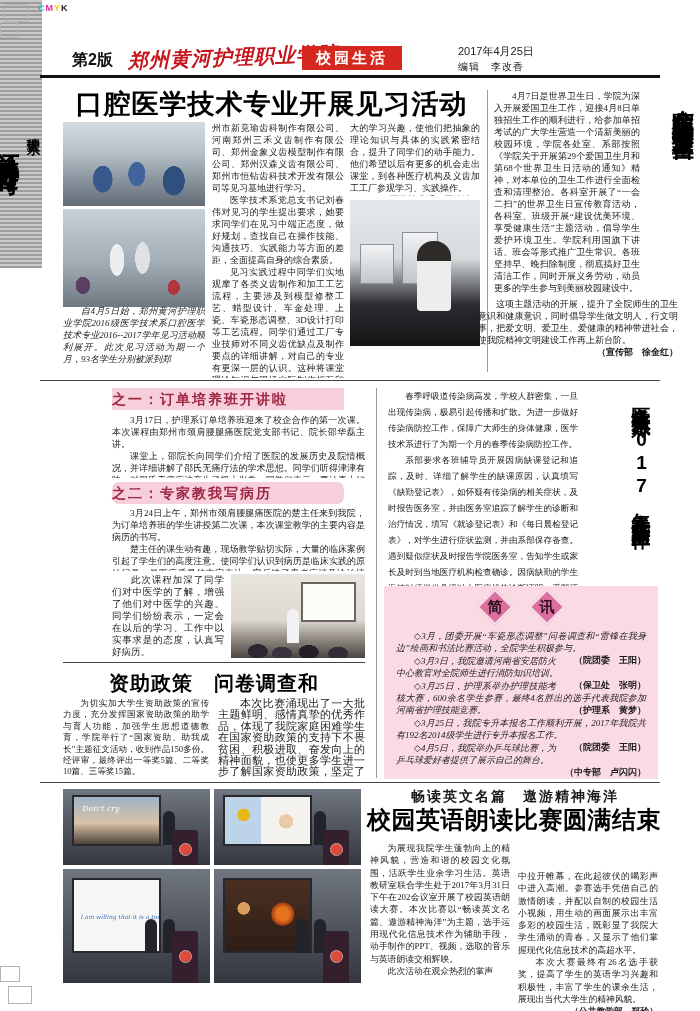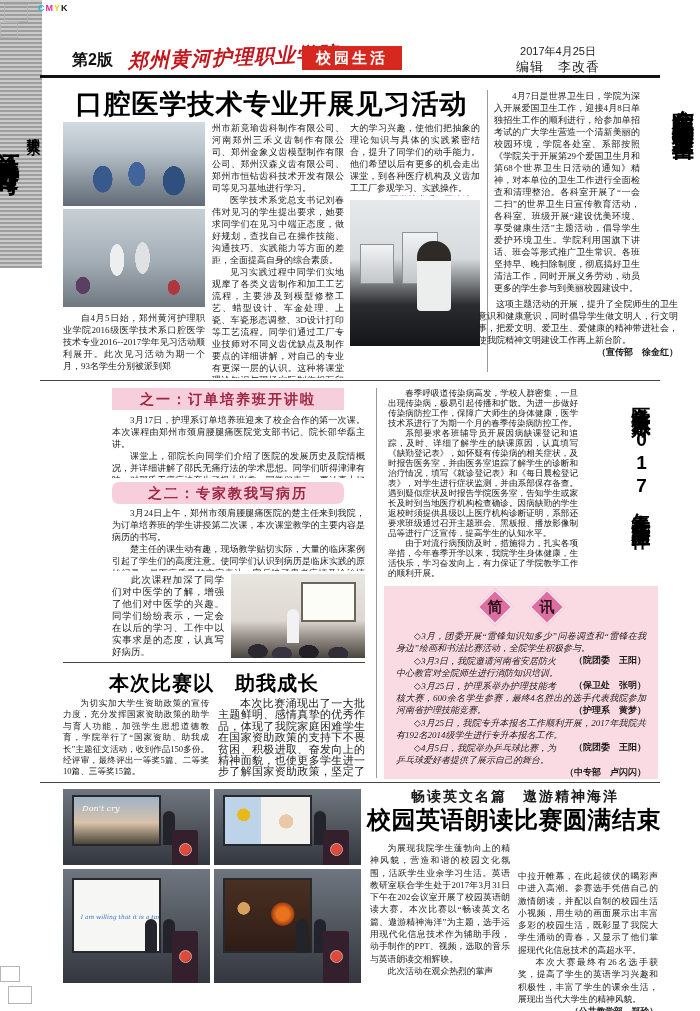--- a/index.html
+++ b/index.html
@@ -16,7 +16,7 @@
             transform:rotate(-2deg);letter-spacing:1px;white-space:nowrap;}
   .badge{left:302px;top:46px;width:100px;height:24px;background:var(--accent,#d6281f);
          color:#fff;font:bold 15px/24px "Liberation Sans",sans-serif;text-align:center;letter-spacing:3px;}
-  .dateblk{left:458px;top:44px;width:200px;text-align:center;font:11px/15px "Liberation Sans",sans-serif;color:#222;}
+  .dateblk{left:458px;top:44px;width:200px;text-align:left;font:11px/15px "Liberation Sans",sans-serif;color:#222;}
   .dateblk .ed{font-size:13px;letter-spacing:1px;}
   .hrule{left:40px;top:75px;width:620px;height:3px;background:#111;}
   .vline{position:absolute;width:1px;background:#9a9a9a;}

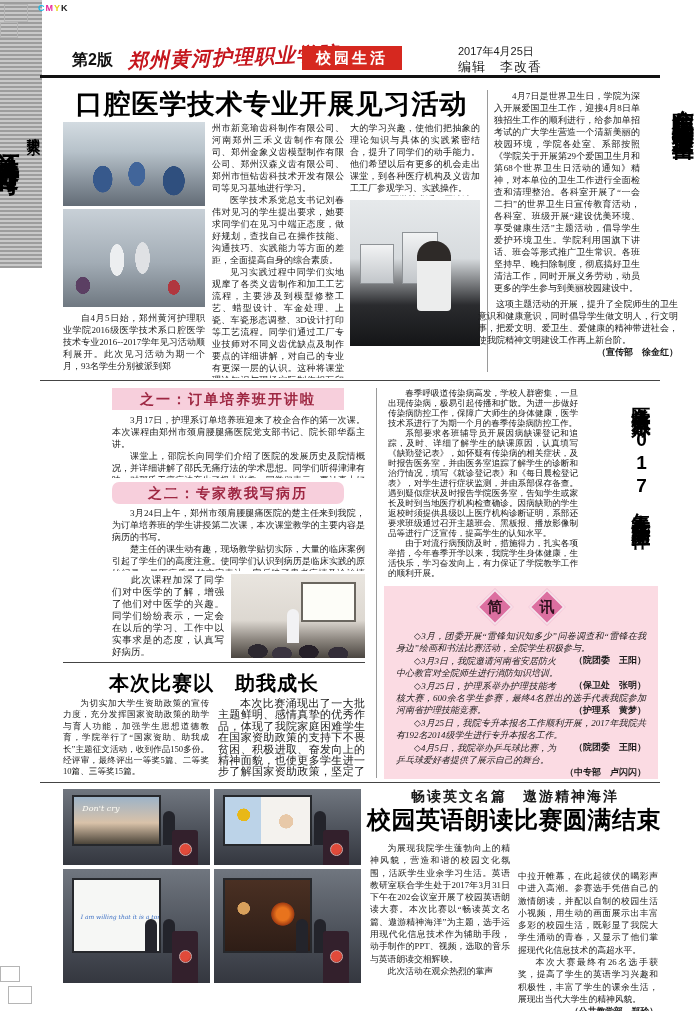--- a/index.html
+++ b/index.html
@@ -17,7 +17,7 @@
   .badge{left:302px;top:46px;width:100px;height:24px;background:var(--accent,#d6281f);
          color:#fff;font:bold 15px/24px "Liberation Sans",sans-serif;text-align:center;letter-spacing:3px;}
   .dateblk{left:458px;top:44px;width:200px;text-align:left;font:11px/15px "Liberation Sans",sans-serif;color:#222;}
-  .dateblk .ed{font-size:13px;letter-spacing:1px;}
+  .dateblk .ed{font-size:10px;letter-spacing:1px;}
   .hrule{left:40px;top:75px;width:620px;height:3px;background:#111;}
   .vline{position:absolute;width:1px;background:#9a9a9a;}
   .hline{position:absolute;height:1px;background:#444;}

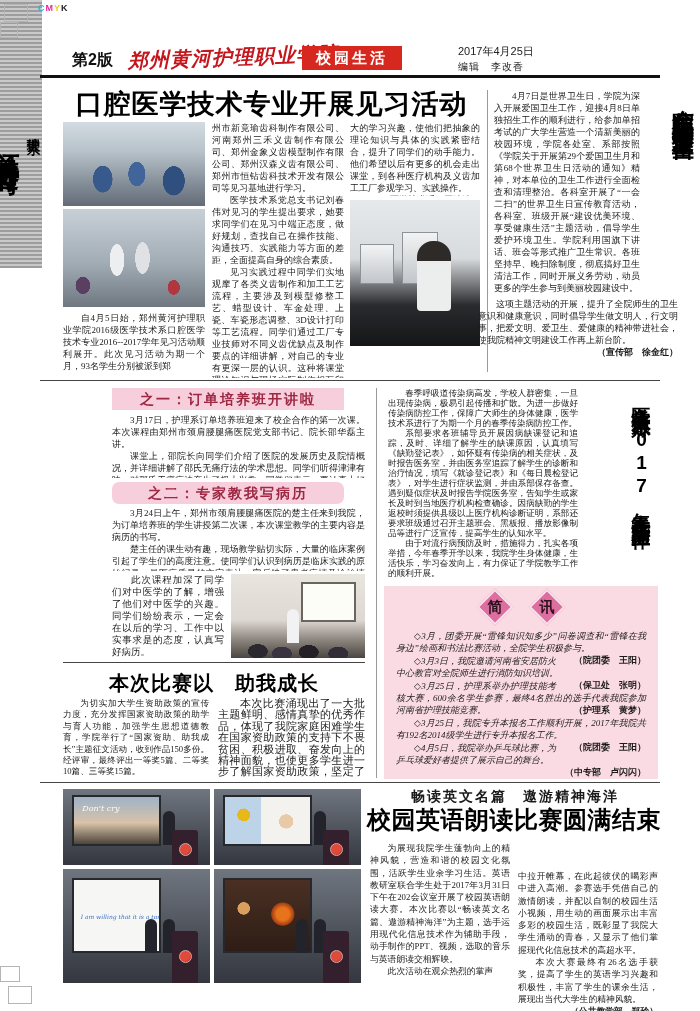--- a/index.html
+++ b/index.html
@@ -128,7 +128,7 @@
   <div class="ph ph-lab1" style="left:63px;top:122px;width:142px;height:84px;"></div>
   <div class="ph ph-lab2" style="left:63px;top:209px;width:142px;height:98px;"></div>
 
-  <div class="abs t" style="left:63px;top:312px;width:142px;height:66px;">
+  <div class="abs t" style="left:63px;top:305px;width:142px;height:66px;font-style:italic;">
     <p class="ind">自4月5日始，郑州黄河护理职业学院2016级医学技术系口腔医学技术专业2016--2017学年见习活动顺利展开。此次见习活动为期一个月，93名学生分别被派到郑</p>
   </div>
   <div class="abs t" style="left:212px;top:122px;width:132px;height:256px;">

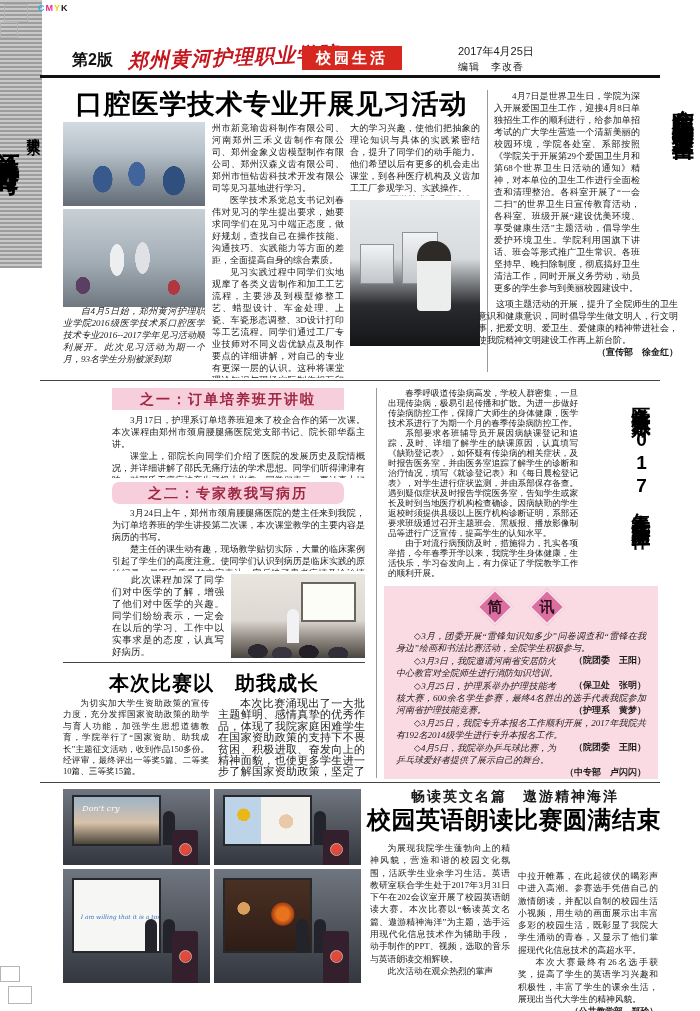--- a/index.html
+++ b/index.html
@@ -87,7 +87,7 @@
   .banner .small{font:bold 13px "Liberation Sans",sans-serif;letter-spacing:2px;}
   .banner .big{font:bold 27px "DejaVu Serif",serif;letter-spacing:3px;margin-top:4px;}
   .pinkbar{position:absolute;background:var(--pink_bar,#f7cfdc);color:var(--header_text,#9e2742);
-           font:bold 14px/22px "Liberation Sans",sans-serif;letter-spacing:2px;box-sizing:border-box;text-align:center;}
+           font:bold 14px/22px "Liberation Sans",sans-serif;letter-spacing:2px;box-sizing:border-box;}
   
   .briefs{left:384px;top:586px;width:274px;height:193px;background:var(--pink_box,#fbdbe3);
           box-sizing:border-box;padding:8px 12px 6px 12px;}

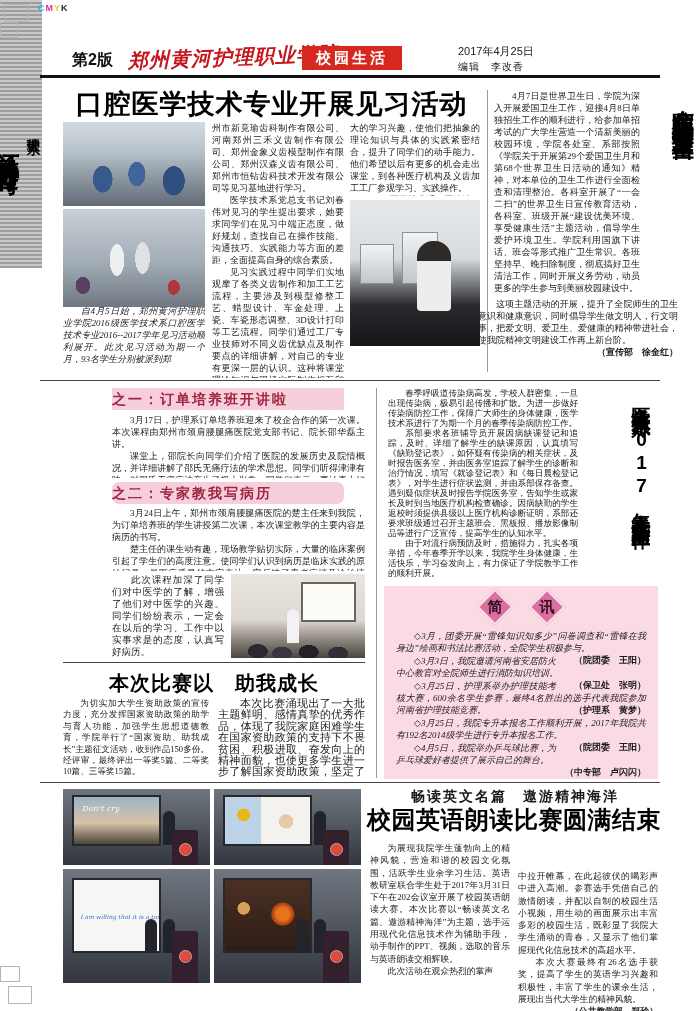--- a/index.html
+++ b/index.html
@@ -186,7 +186,7 @@
 
   <div class="vline" style="left:376px;top:388px;height:390px;"></div>
 
-  <div class="abs t" style="left:388px;top:388px;width:190px;height:198px;font-size:8.6px;line-height:10px;">
+  <div class="abs t" style="left:388px;top:388px;width:190px;height:198px;font-size:8.6px;line-height:16px;">
     <p class="ind">春季呼吸道传染病高发，学校人群密集，一旦出现传染病，极易引起传播和扩散。为进一步做好传染病防控工作，保障广大师生的身体健康，医学技术系进行了为期一个月的春季传染病防控工作。</p>
     <p class="ind">系部要求各班辅导员开展因病缺课登记和追踪，及时、详细了解学生的缺课原因，认真填写《缺勤登记表》，如怀疑有传染病的相关症状，及时报告医务室，并由医务室追踪了解学生的诊断和治疗情况，填写《就诊登记表》和《每日晨检登记表》，对学生进行症状监测，并由系部保存备查。遇到疑似症状及时报告学院医务室，告知学生或家长及时到当地医疗机构检查确诊。因病缺勤的学生返校时须提供县级以上医疗机构诊断证明，系部还要求班级通过召开主题班会、黑板报、播放影像制品等进行广泛宣传，提高学生的认知水平。</p>
     <p class="ind">由于对流行病预防及时，措施得力，扎实各项举措，今年春季开学以来，我院学生身体健康，生活快乐，学习奋发向上，有力保证了学院教学工作的顺利开展。</p>

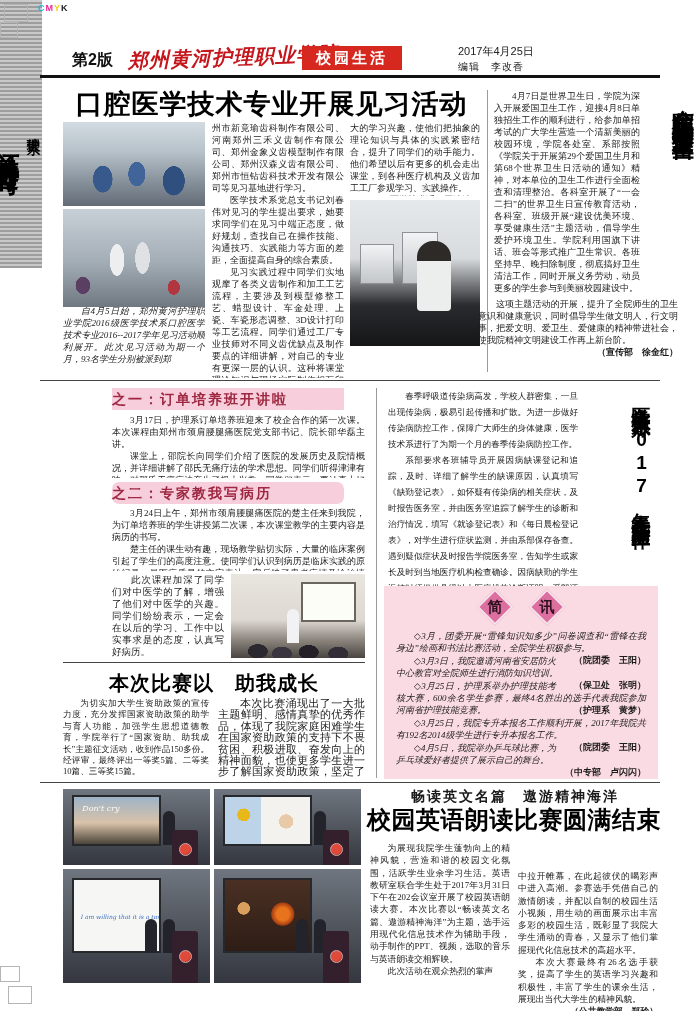--- a/index.html
+++ b/index.html
@@ -203,7 +203,7 @@
         </div>
     </div>
     <div class="brief-item">
-      <p><span>◇3月，团委开展“雷锋知识知多少”问卷调查和“雷锋在我身边”绘画和书法比赛活动，全院学生积极参与。</span><span class="sig">（院团委　王阳）</span></p>
+      <p><span>◇3月，团委开展“车瓷形态调整”问卷调查和“雷锋在我身边”绘画和书法比赛活动，全院学生积极参与。</span><span class="sig">（院团委　王阳）</span></p>
       </div>
     <div class="brief-item">
       <p><span>◇3月3日，我院邀请河南省安居防火中心教官对全院师生进行消防知识培训。</span><span class="sig">（保卫处　张明）</span></p>

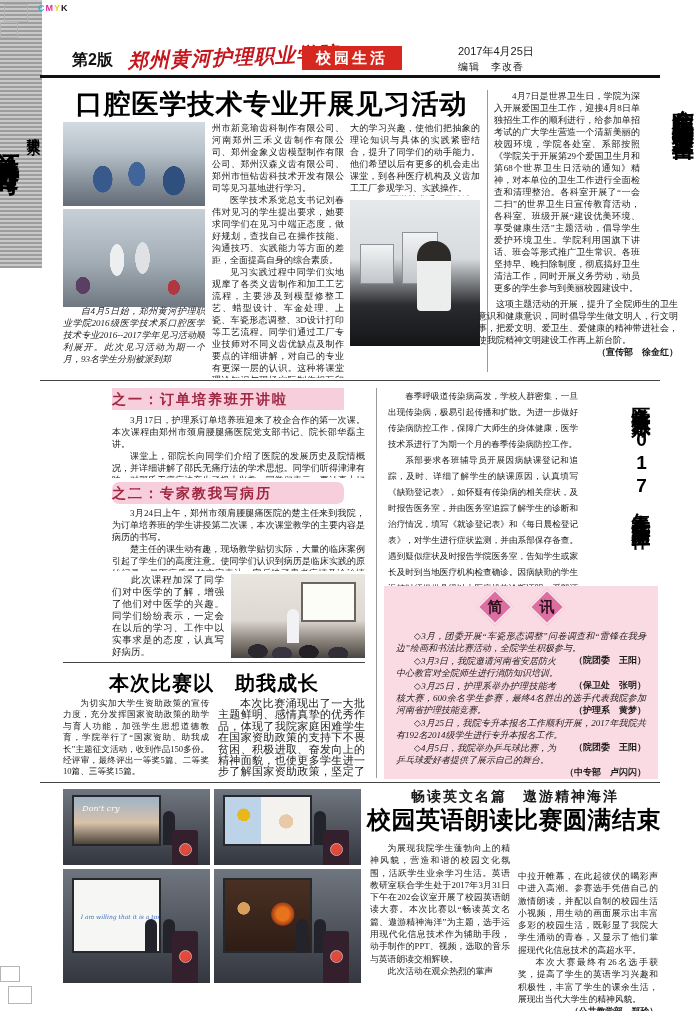--- a/index.html
+++ b/index.html
@@ -220,7 +220,7 @@
   </div>
 
   <div class="hline" style="left:63px;top:662px;width:302px;"></div>
-  <div class="abs h-main" style="left:63px;top:670px;width:302px;text-align:center;font-size:20px;letter-spacing:1px;">本次比赛以　助我成长</div>
+  <div class="abs h-main" style="left:63px;top:670px;width:302px;text-align:center;font-size:20px;letter-spacing:1px;">资助政策　问卷调查和</div>
   <div class="abs t" style="left:63px;top:698px;width:146px;height:80px;font-size:8.6px;line-height:11.4px;">
     <p class="ind">为切实加大学生资助政策的宣传力度，充分发挥国家资助政策的助学与育人功能，加强学生思想道德教育，学院举行了“国家资助、助我成长”主题征文活动，收到作品150多份。经评审，最终评出一等奖5篇、二等奖10篇、三等奖15篇。</p>
   </div>

